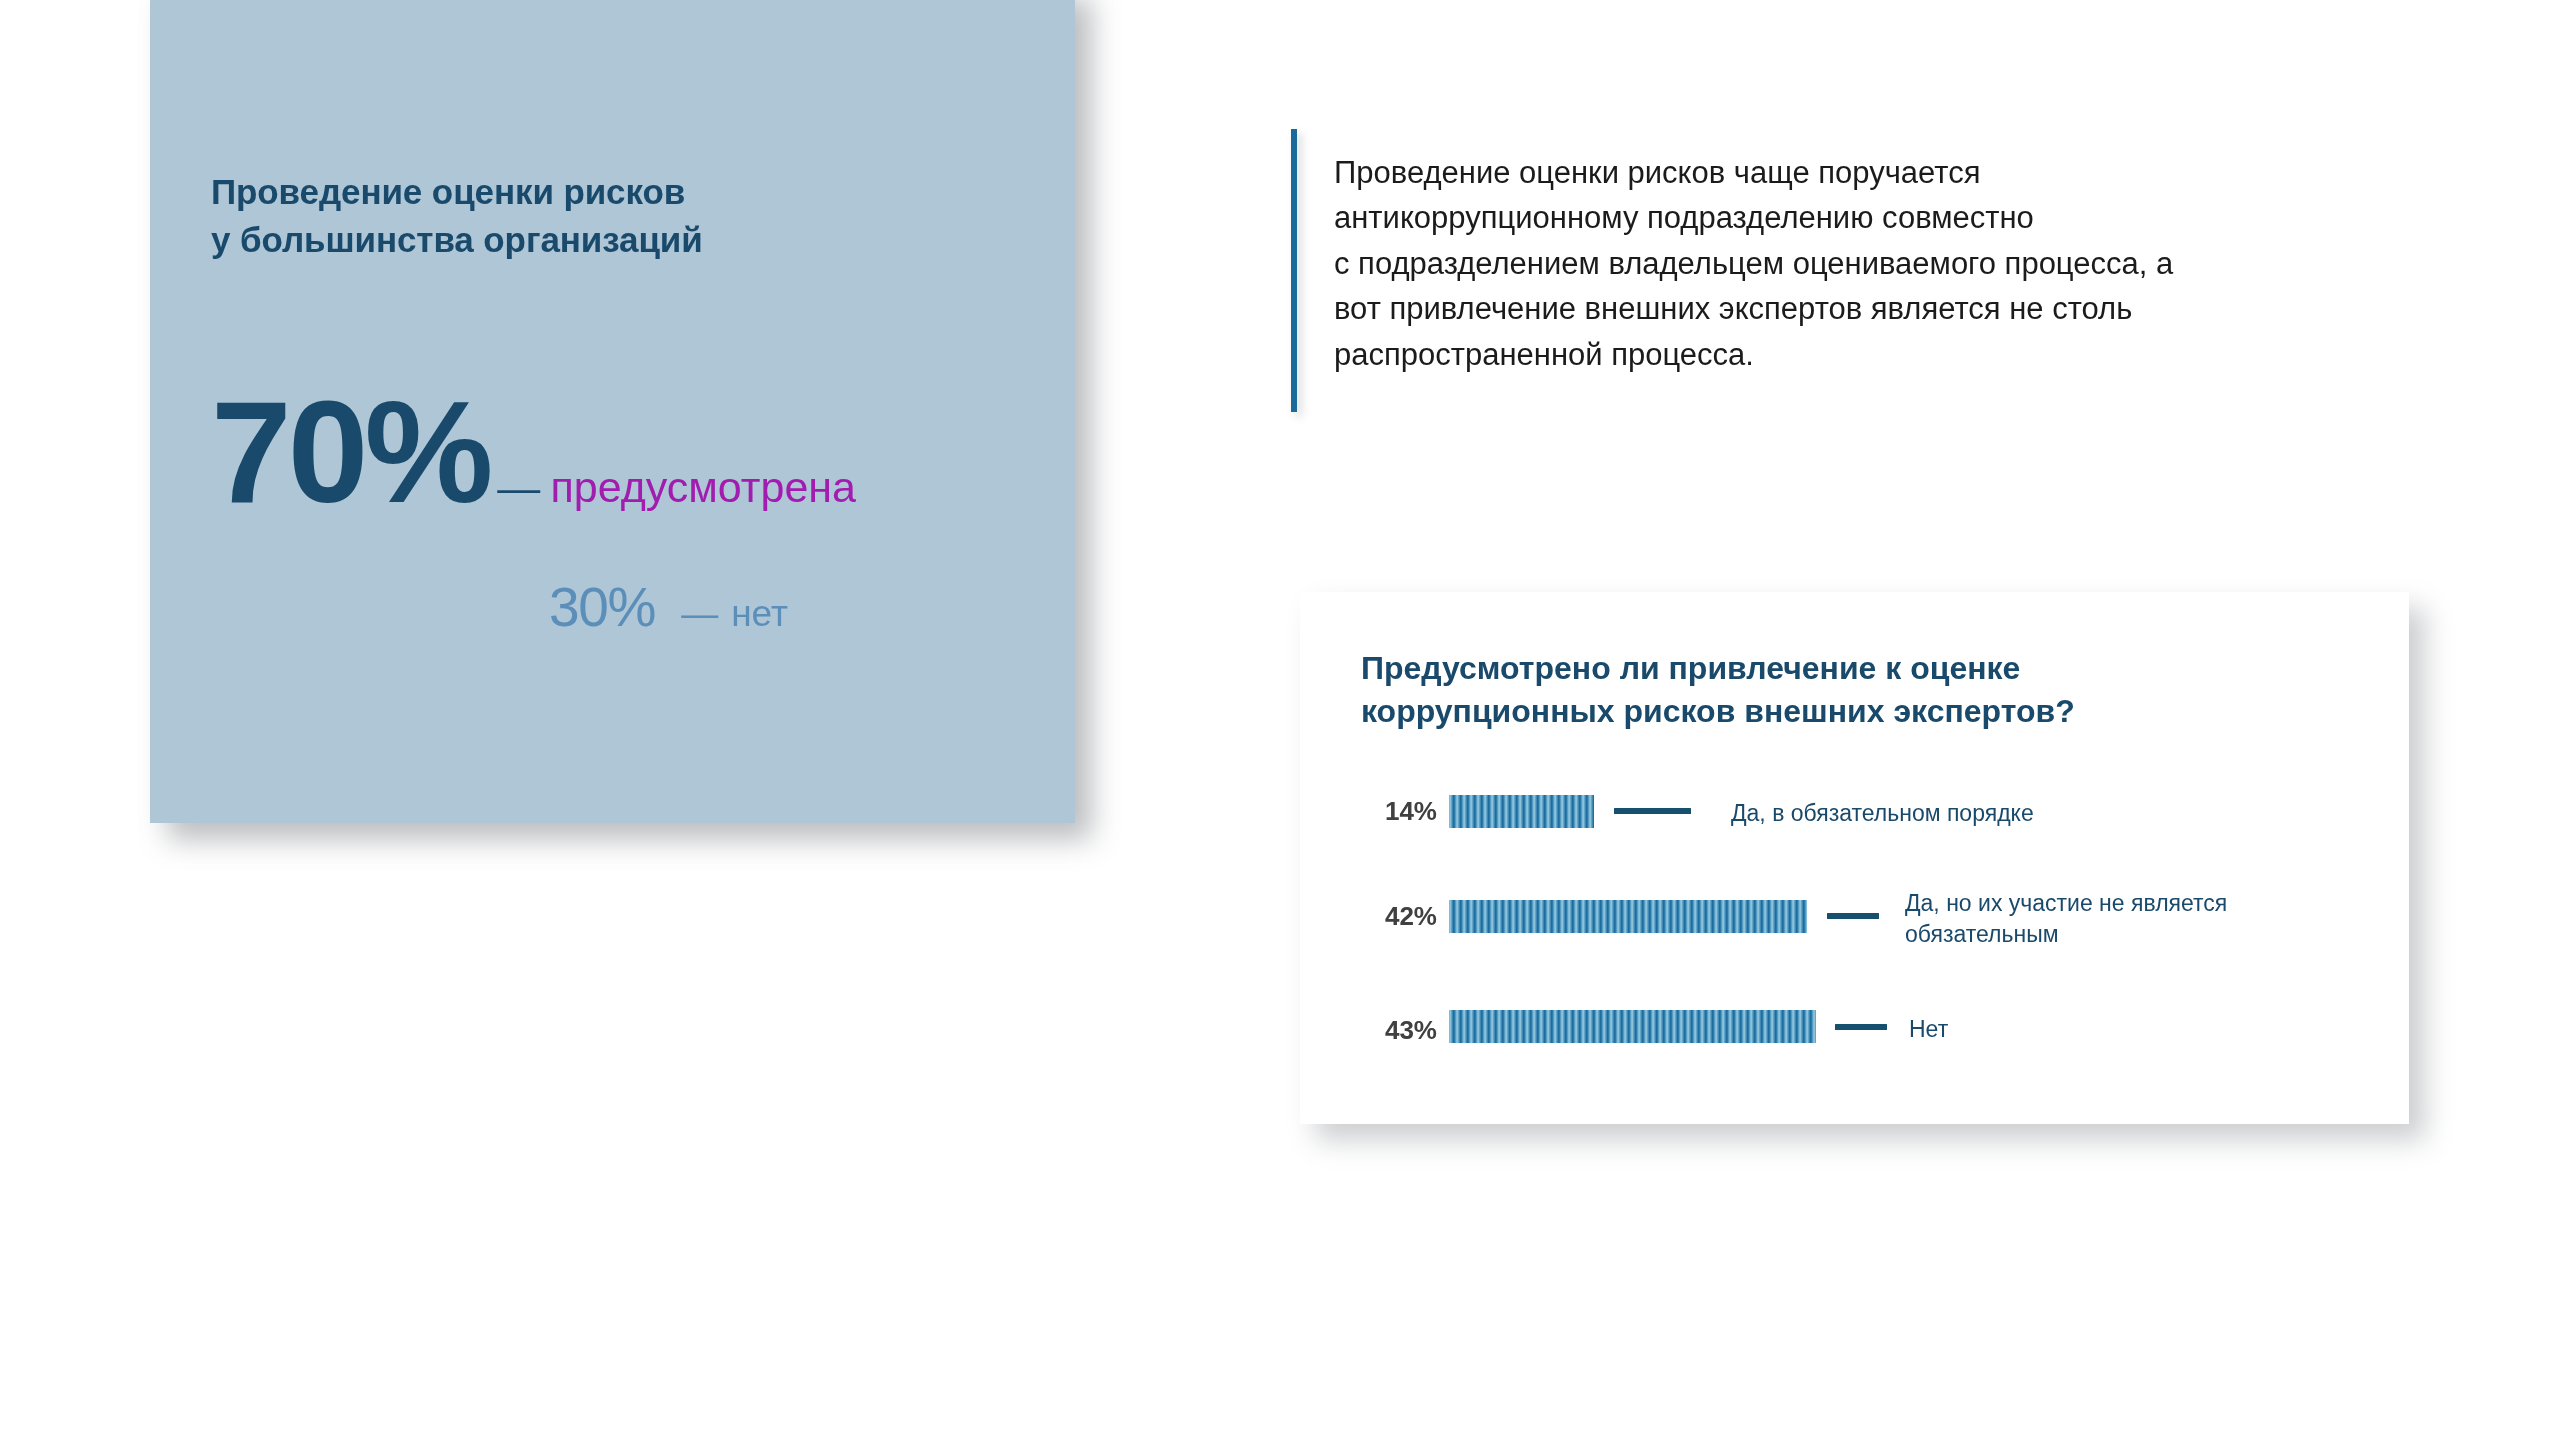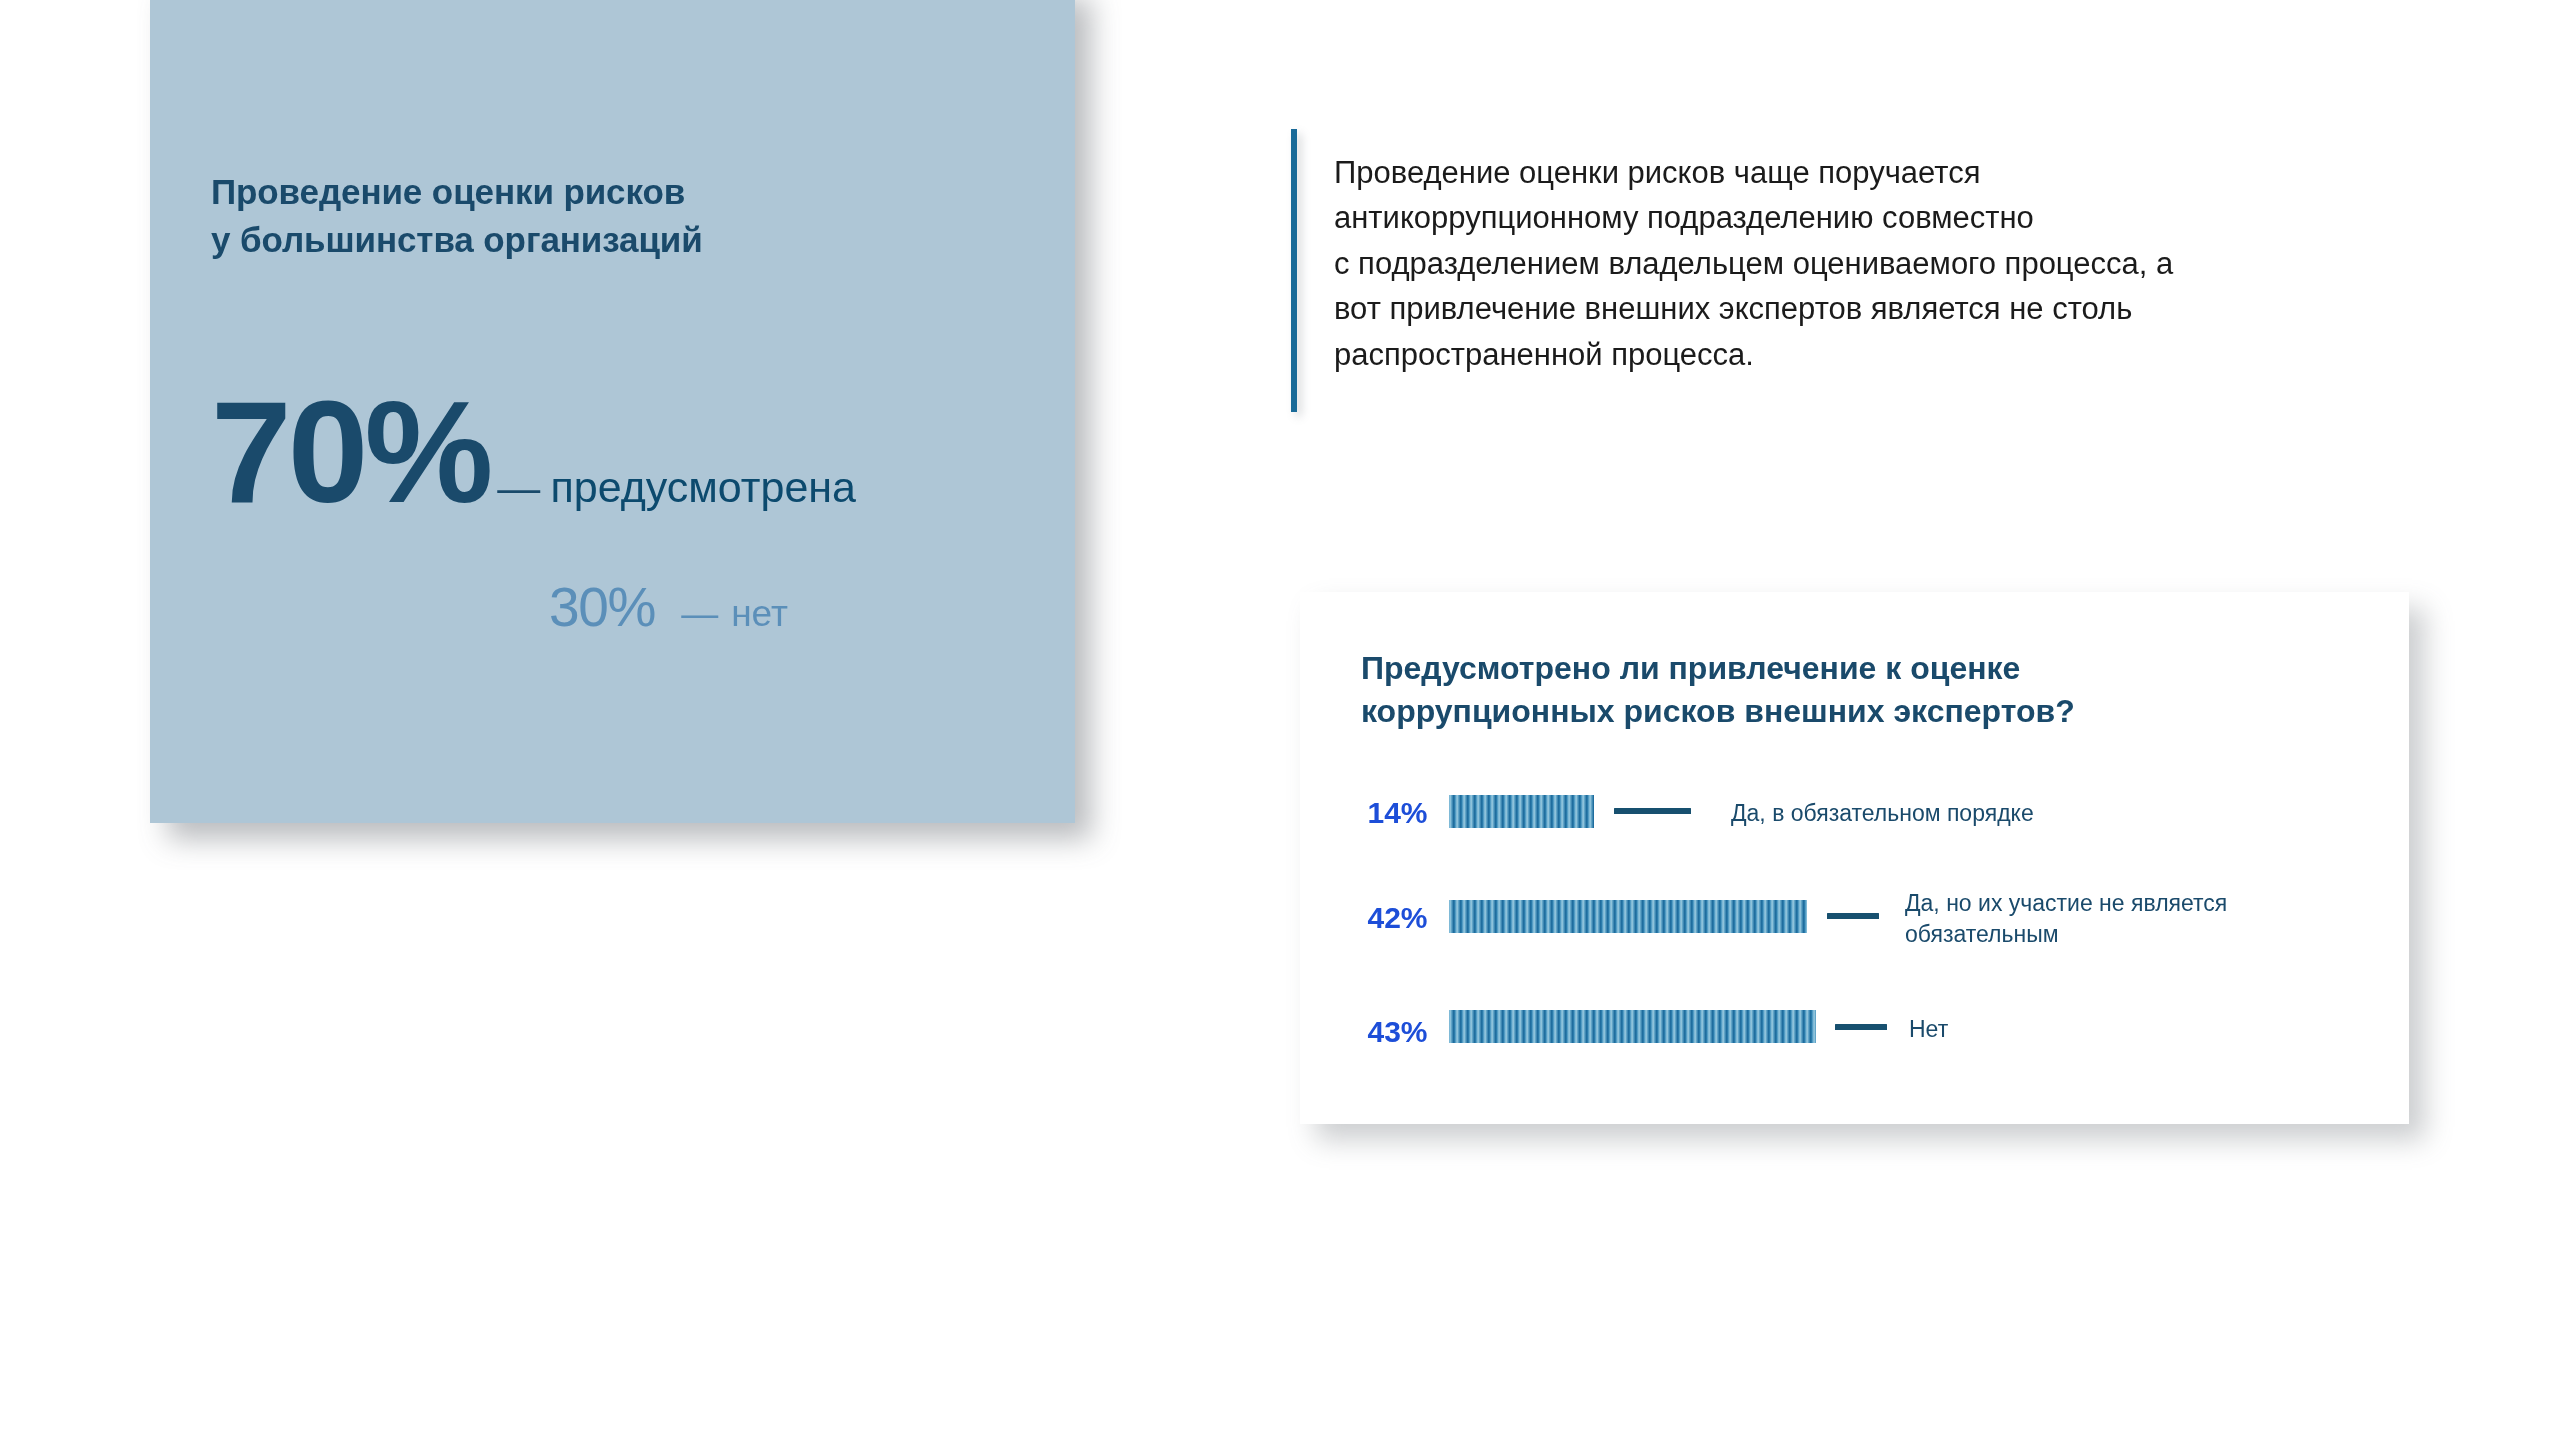--- a/index.html
+++ b/index.html
@@ -66,7 +66,7 @@
   }
   #stat-primary-label {
     font-size: 43px;
-    color: #0c4a6e;
+    color: #a21caf;
     font-weight: 400;
     line-height: 1;
   }

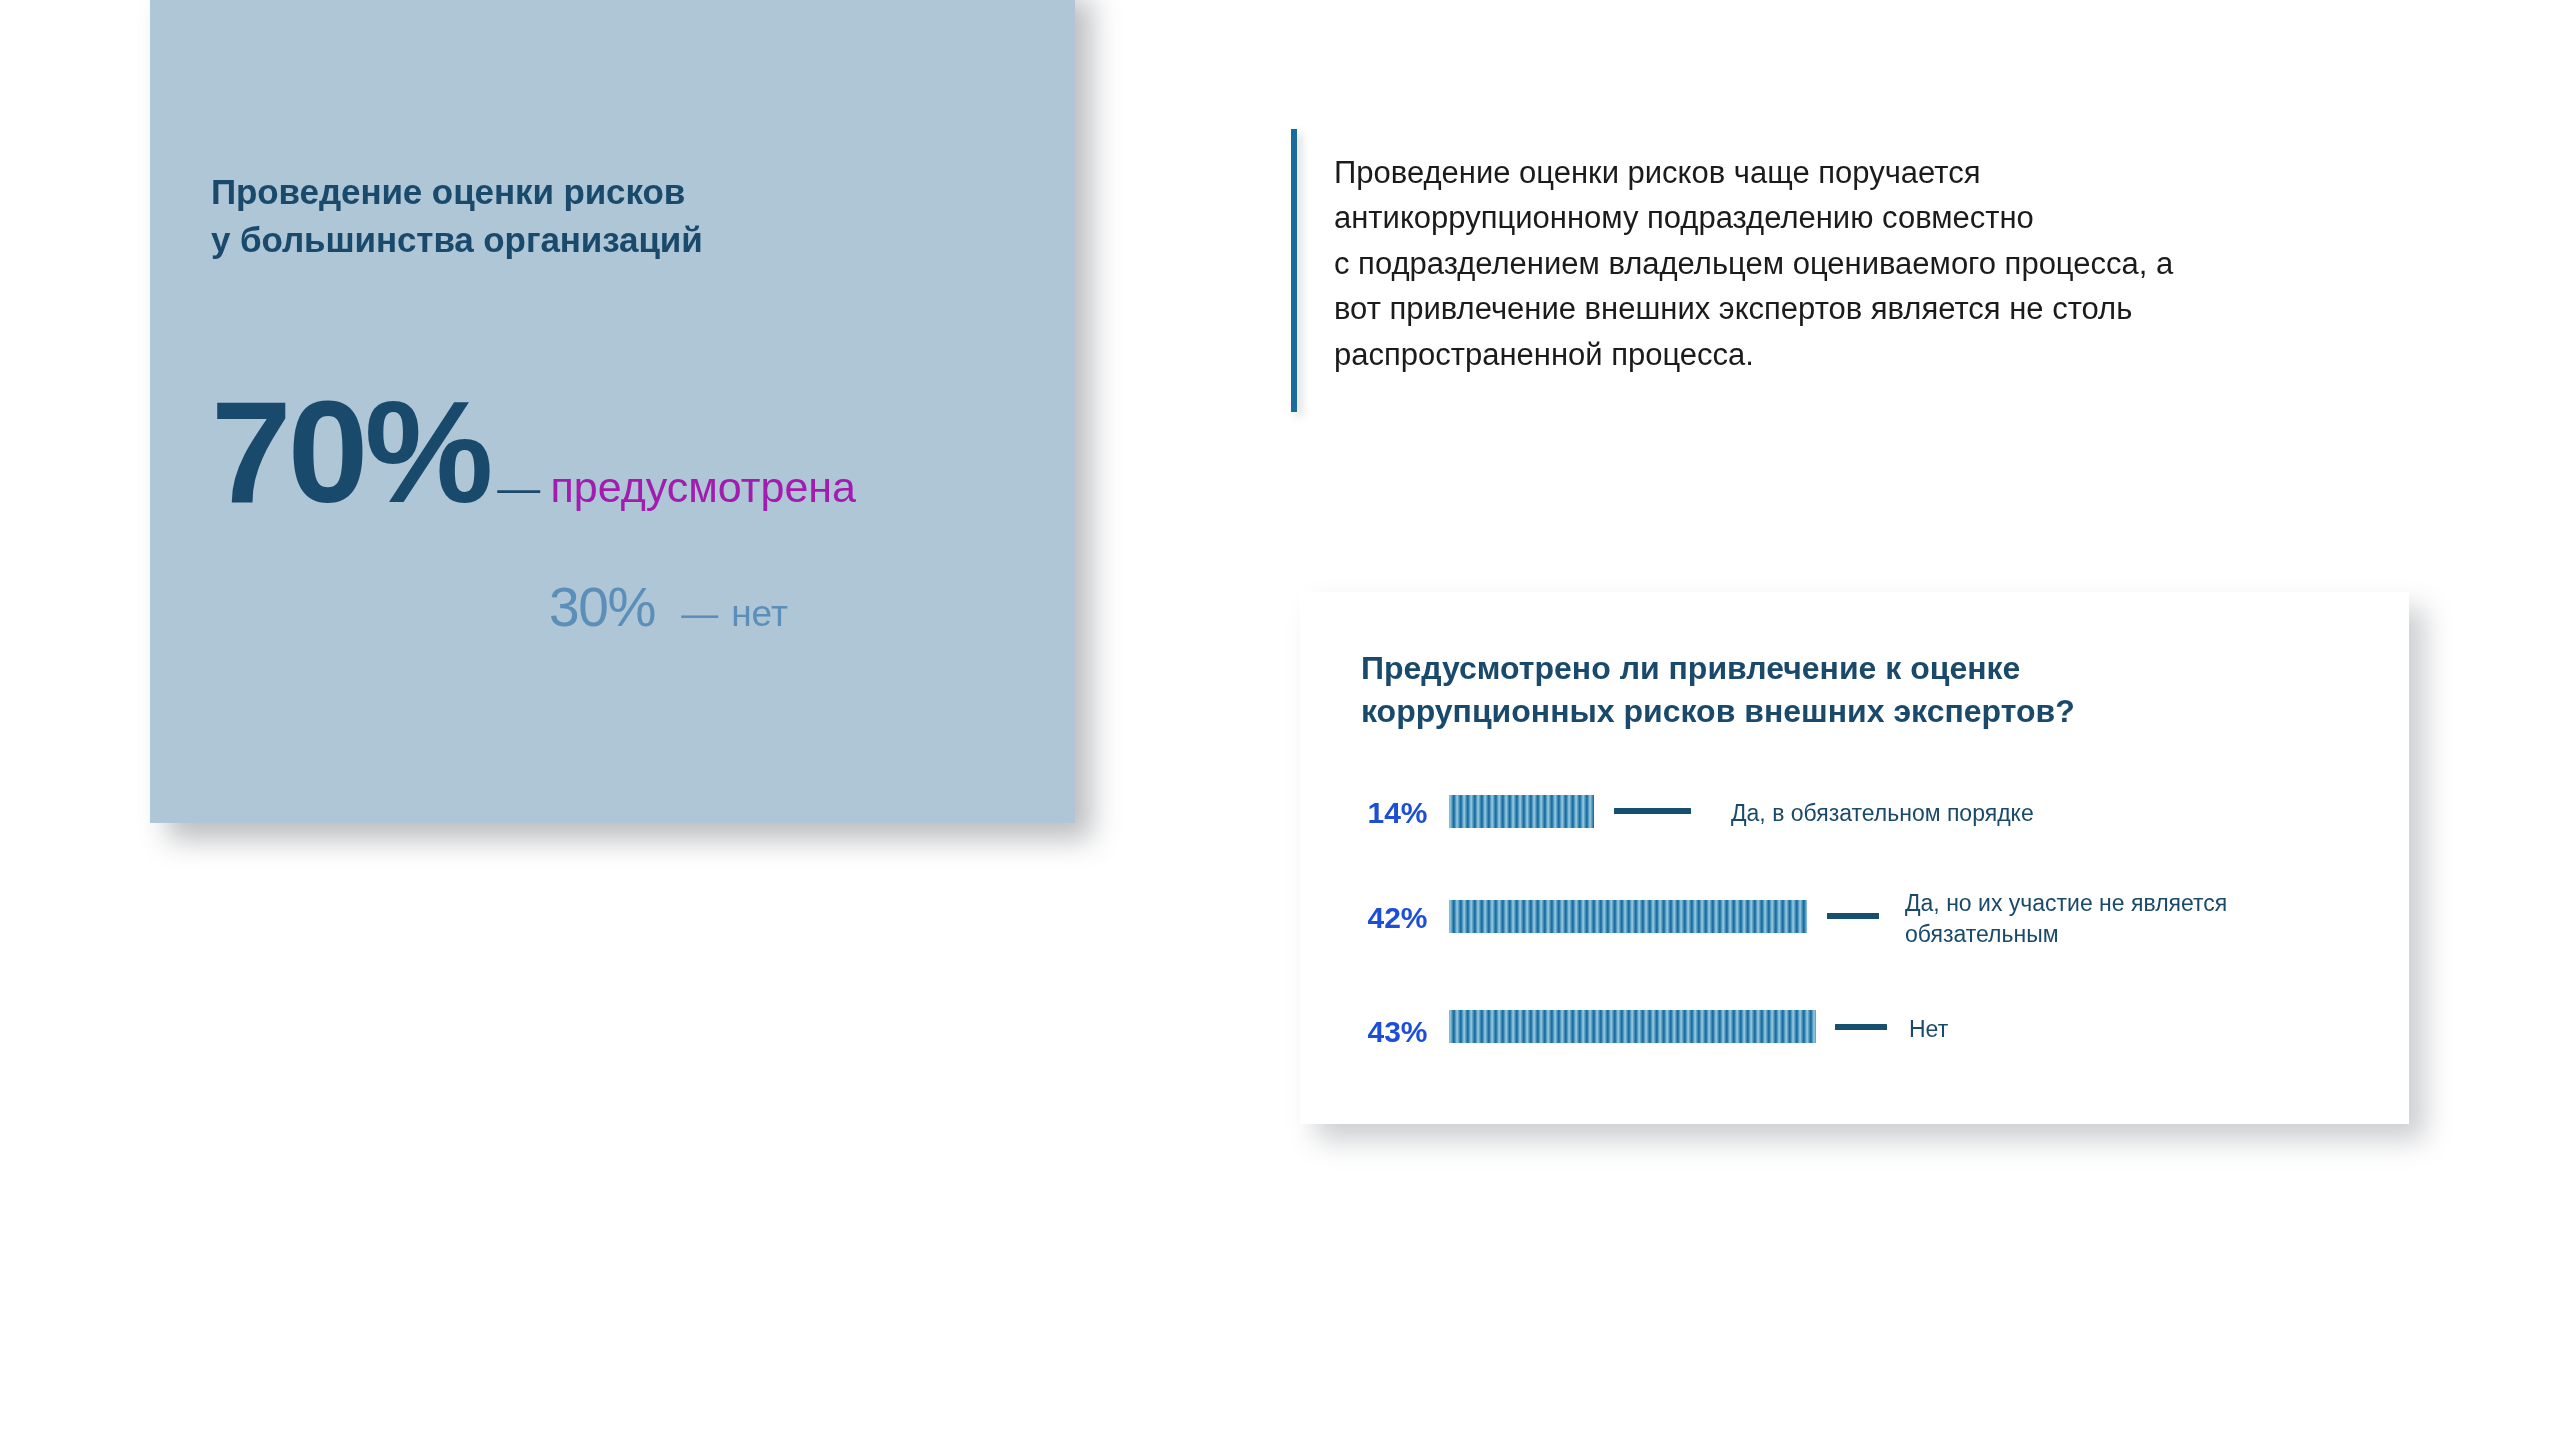--- a/index.html
+++ b/index.html
@@ -168,10 +168,10 @@
     position: absolute;
     right: 0;
     width: 103px;
-    text-align: center;
-    font-size: 30px;
+    text-align: right;
+    font-size: 26px;
     font-weight: bold;
-    color: #1d4ed8;
+    color: #404040;
     line-height: 1;
   }
   .row-bar {

